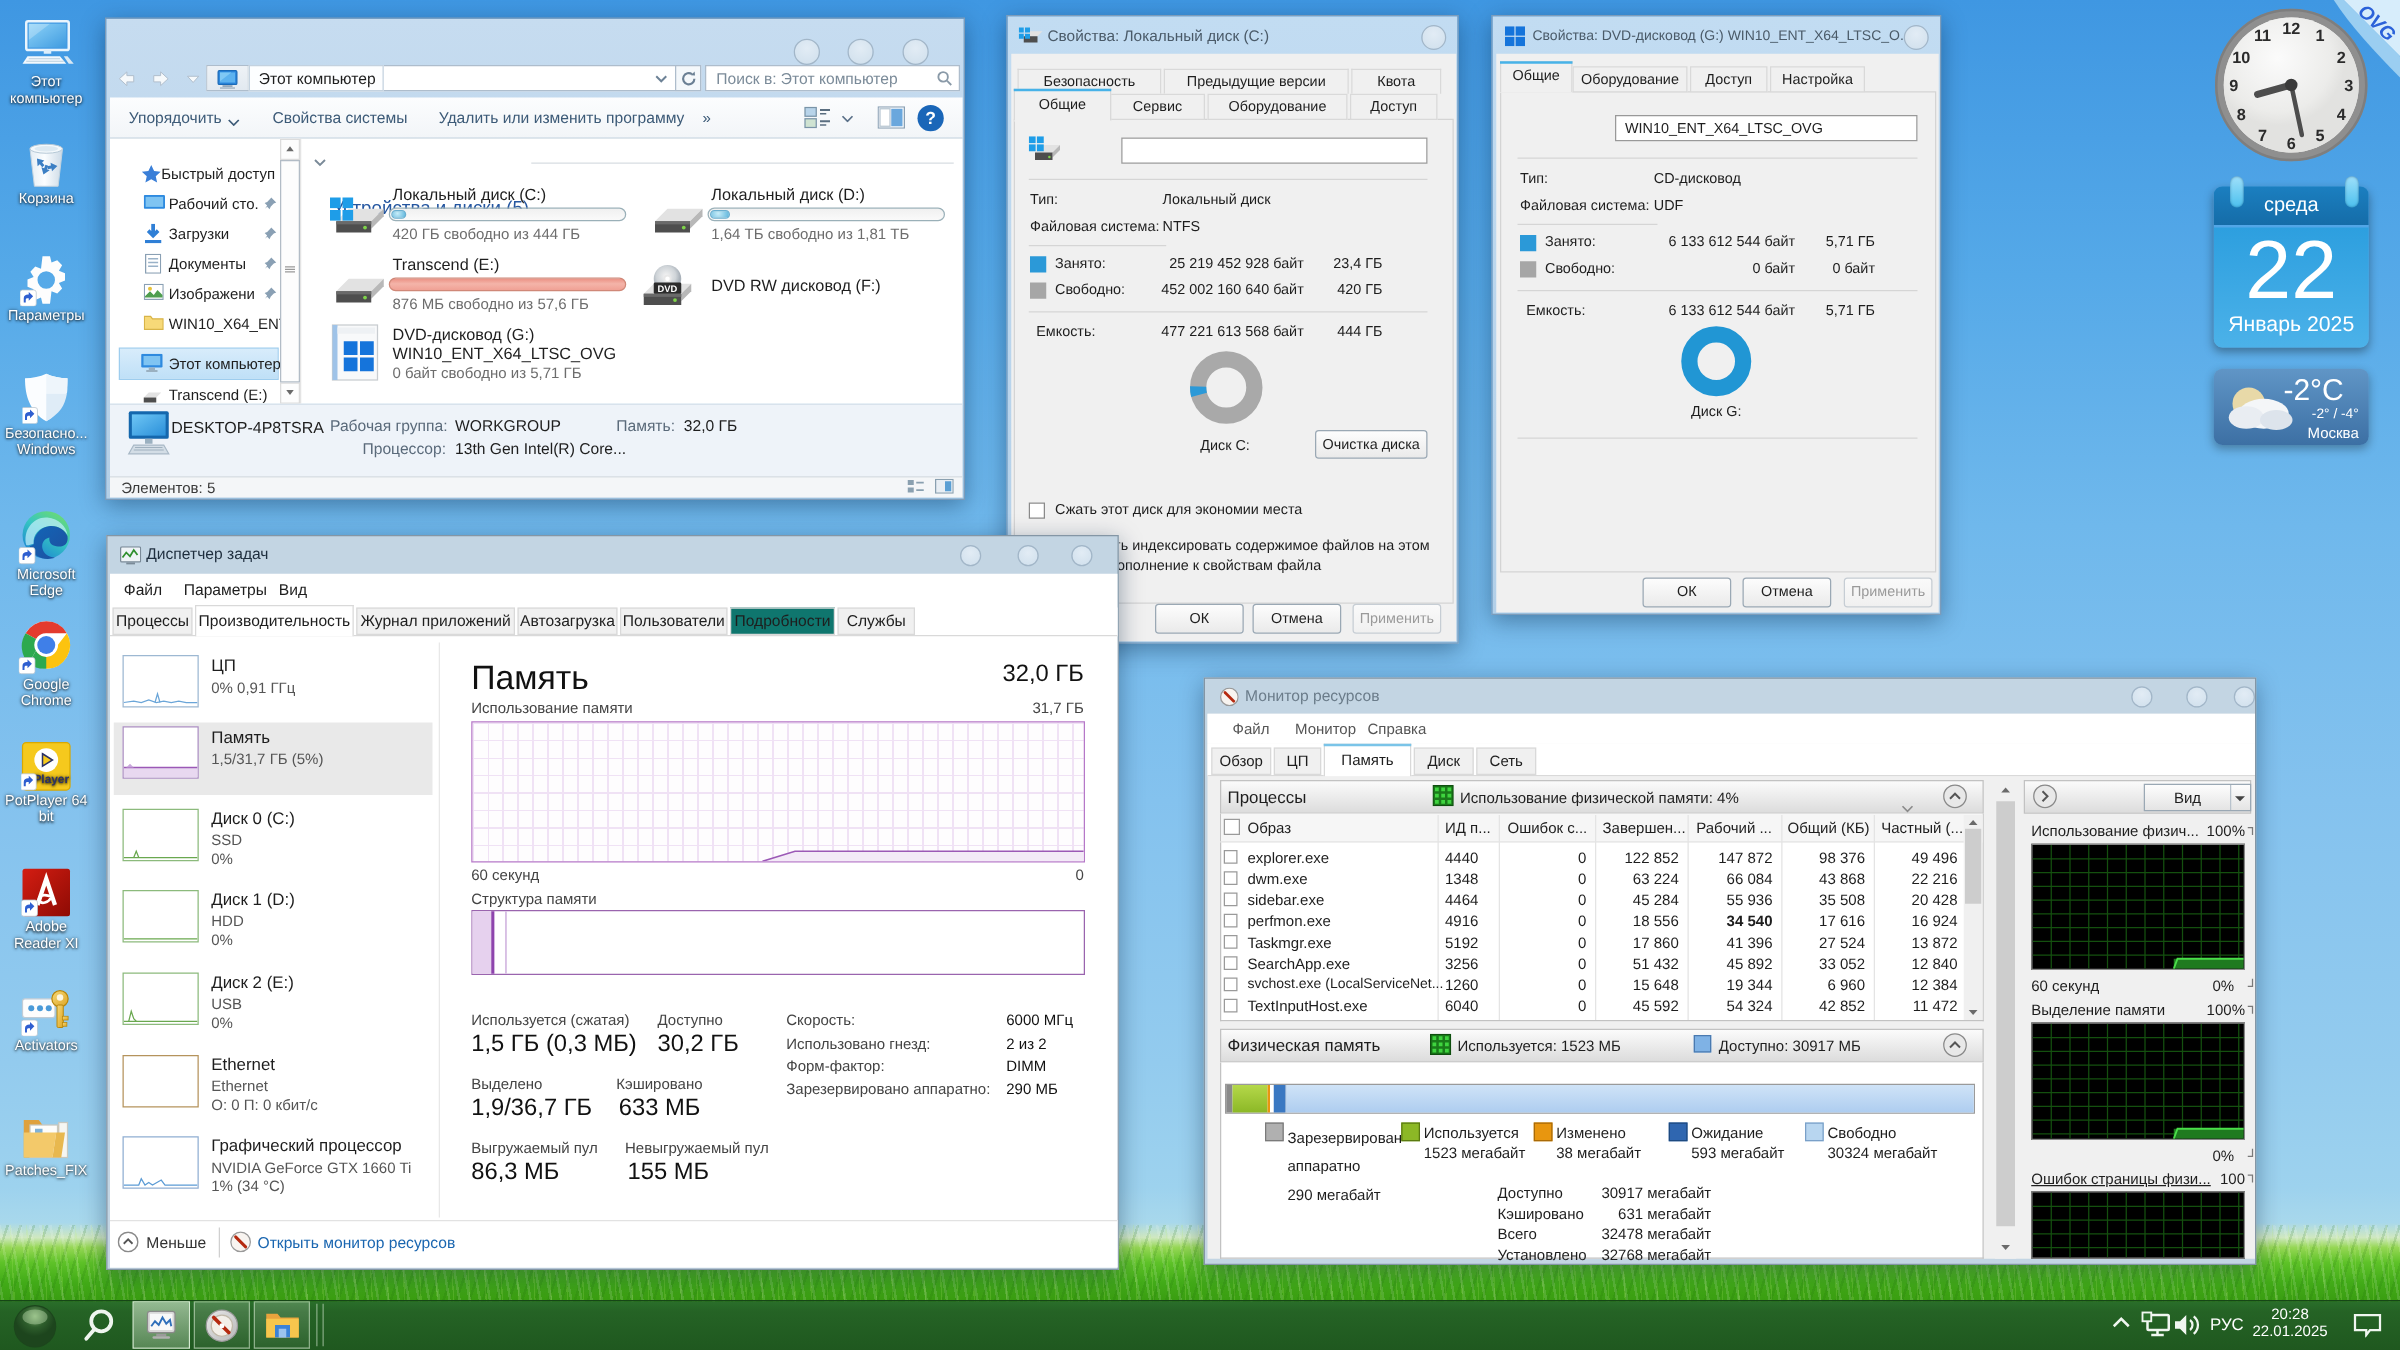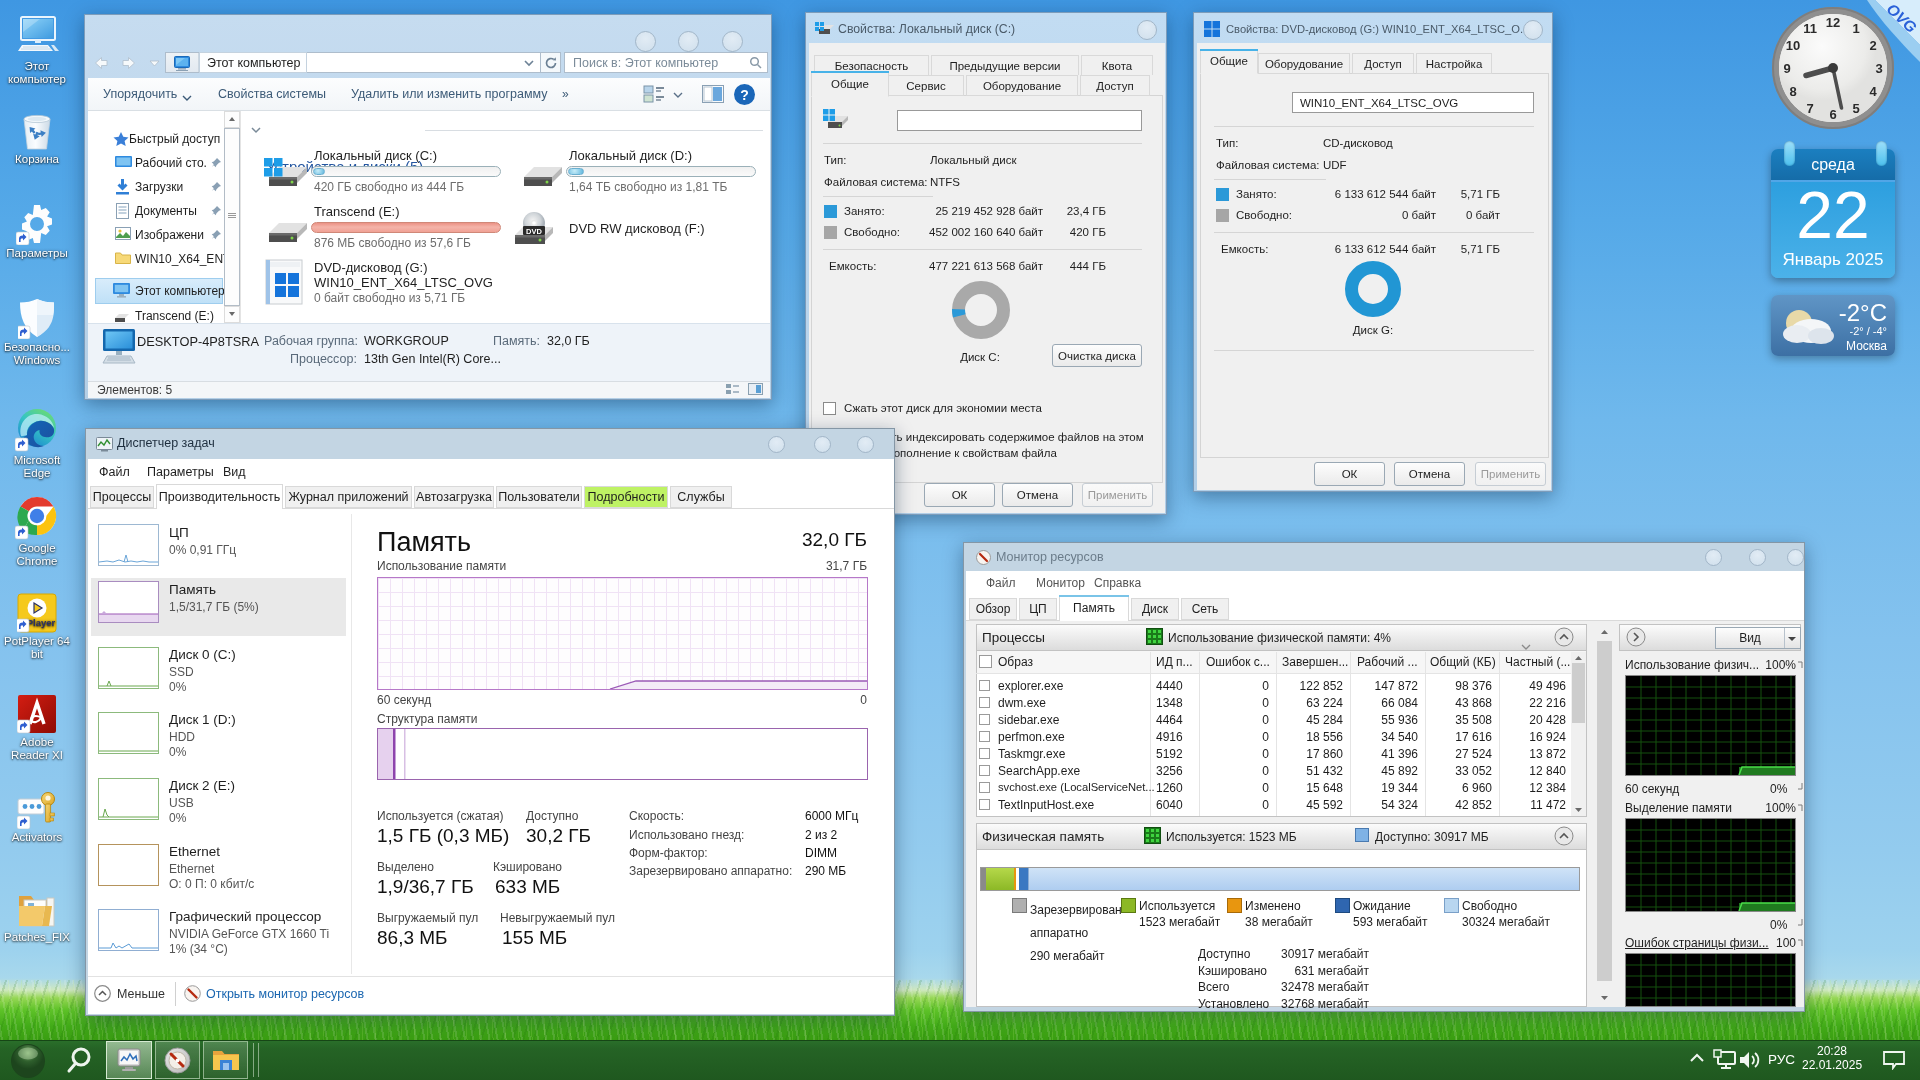--- a/index.html
+++ b/index.html
@@ -89,7 +89,7 @@
   <ellipse cx="20" cy="33" rx="14" ry="9" fill="#e9edf2"></ellipse>
   <ellipse cx="44" cy="35" rx="13" ry="8" fill="#dde4ec"></ellipse>
  </svg>
- <div class="abs" style="right:8px;top:4px;font-size:24px;">-2°C</div>
+ <div class="abs" style="right:20px;top:4px;font-size:24px;">-2°C</div>
  <div class="abs" style="right:8px;top:30px;font-size:11px;">-2° / -4°</div>
  <div class="abs" style="right:8px;top:44px;font-size:12px;">Москва</div>
 </div>

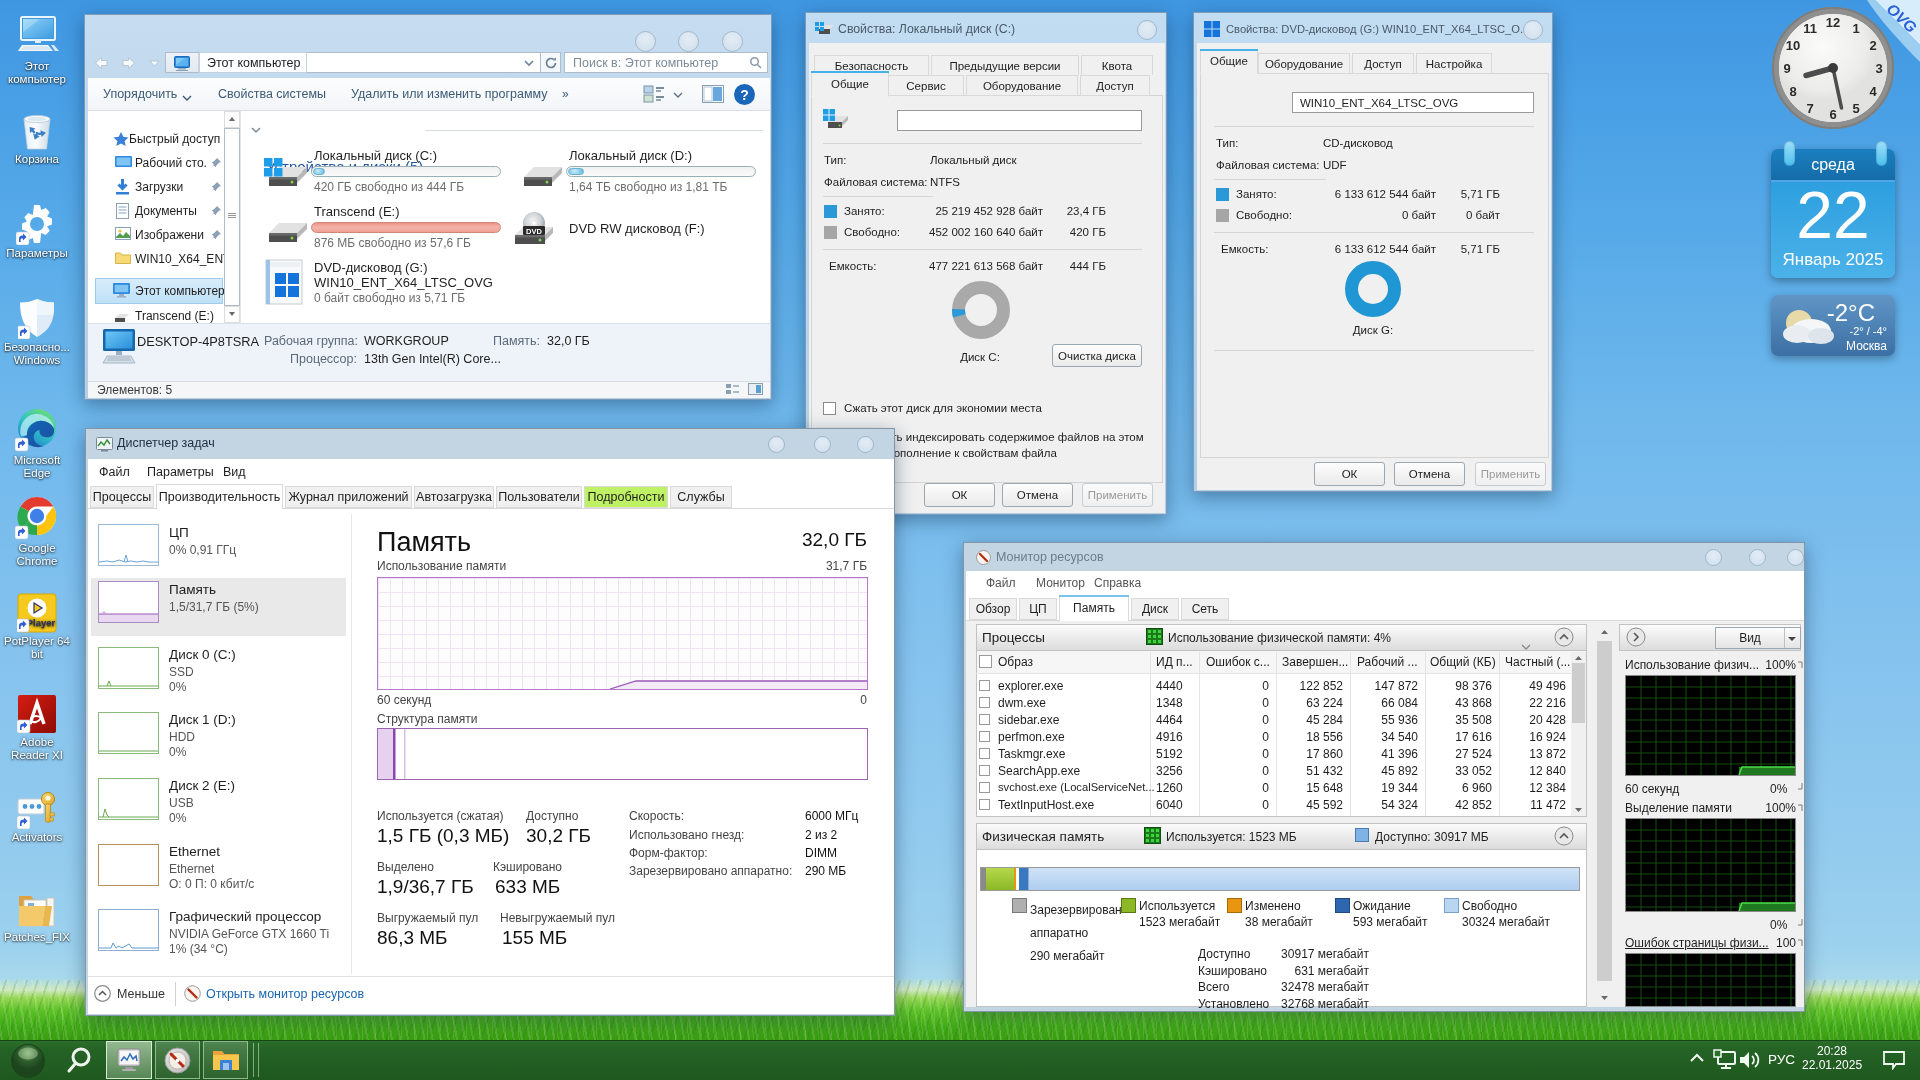--- a/index.html
+++ b/index.html
@@ -668,7 +668,7 @@
  <div class="abs" style="left:199px;top:57px;width:127px;height:22px;background:#f0f0f0;border:1px solid #d9d9d9;font-size:12.5px;text-align:center;line-height:21px;color:#1e1e1e;">Журнал приложений</div>
  <div class="abs" style="left:328px;top:57px;width:80px;height:22px;background:#f0f0f0;border:1px solid #d9d9d9;font-size:12.5px;text-align:center;line-height:21px;color:#1e1e1e;">Автозагрузка</div>
  <div class="abs" style="left:410px;top:57px;width:86px;height:22px;background:#f0f0f0;border:1px solid #d9d9d9;font-size:12.5px;text-align:center;line-height:21px;color:#1e1e1e;">Пользователи</div>
- <div class="abs" style="left:498px;top:57px;width:84px;height:22px;background:#bef264;border:1px solid #d9d9d9;font-size:12.5px;text-align:center;line-height:21px;color:#1e1e1e;">Подробности</div>
+ <div class="abs" style="left:498px;top:57px;width:84px;height:22px;background:#0f766e;border:1px solid #d9d9d9;font-size:12.5px;text-align:center;line-height:21px;color:#1e1e1e;">Подробности</div>
  <div class="abs" style="left:584px;top:57px;width:62px;height:22px;background:#f0f0f0;border:1px solid #d9d9d9;font-size:12.5px;text-align:center;line-height:21px;color:#1e1e1e;">Службы</div>
 
  <div class="abs" style="left:265px;top:85px;width:1px;height:460px;background:#e8e8e8;"></div>

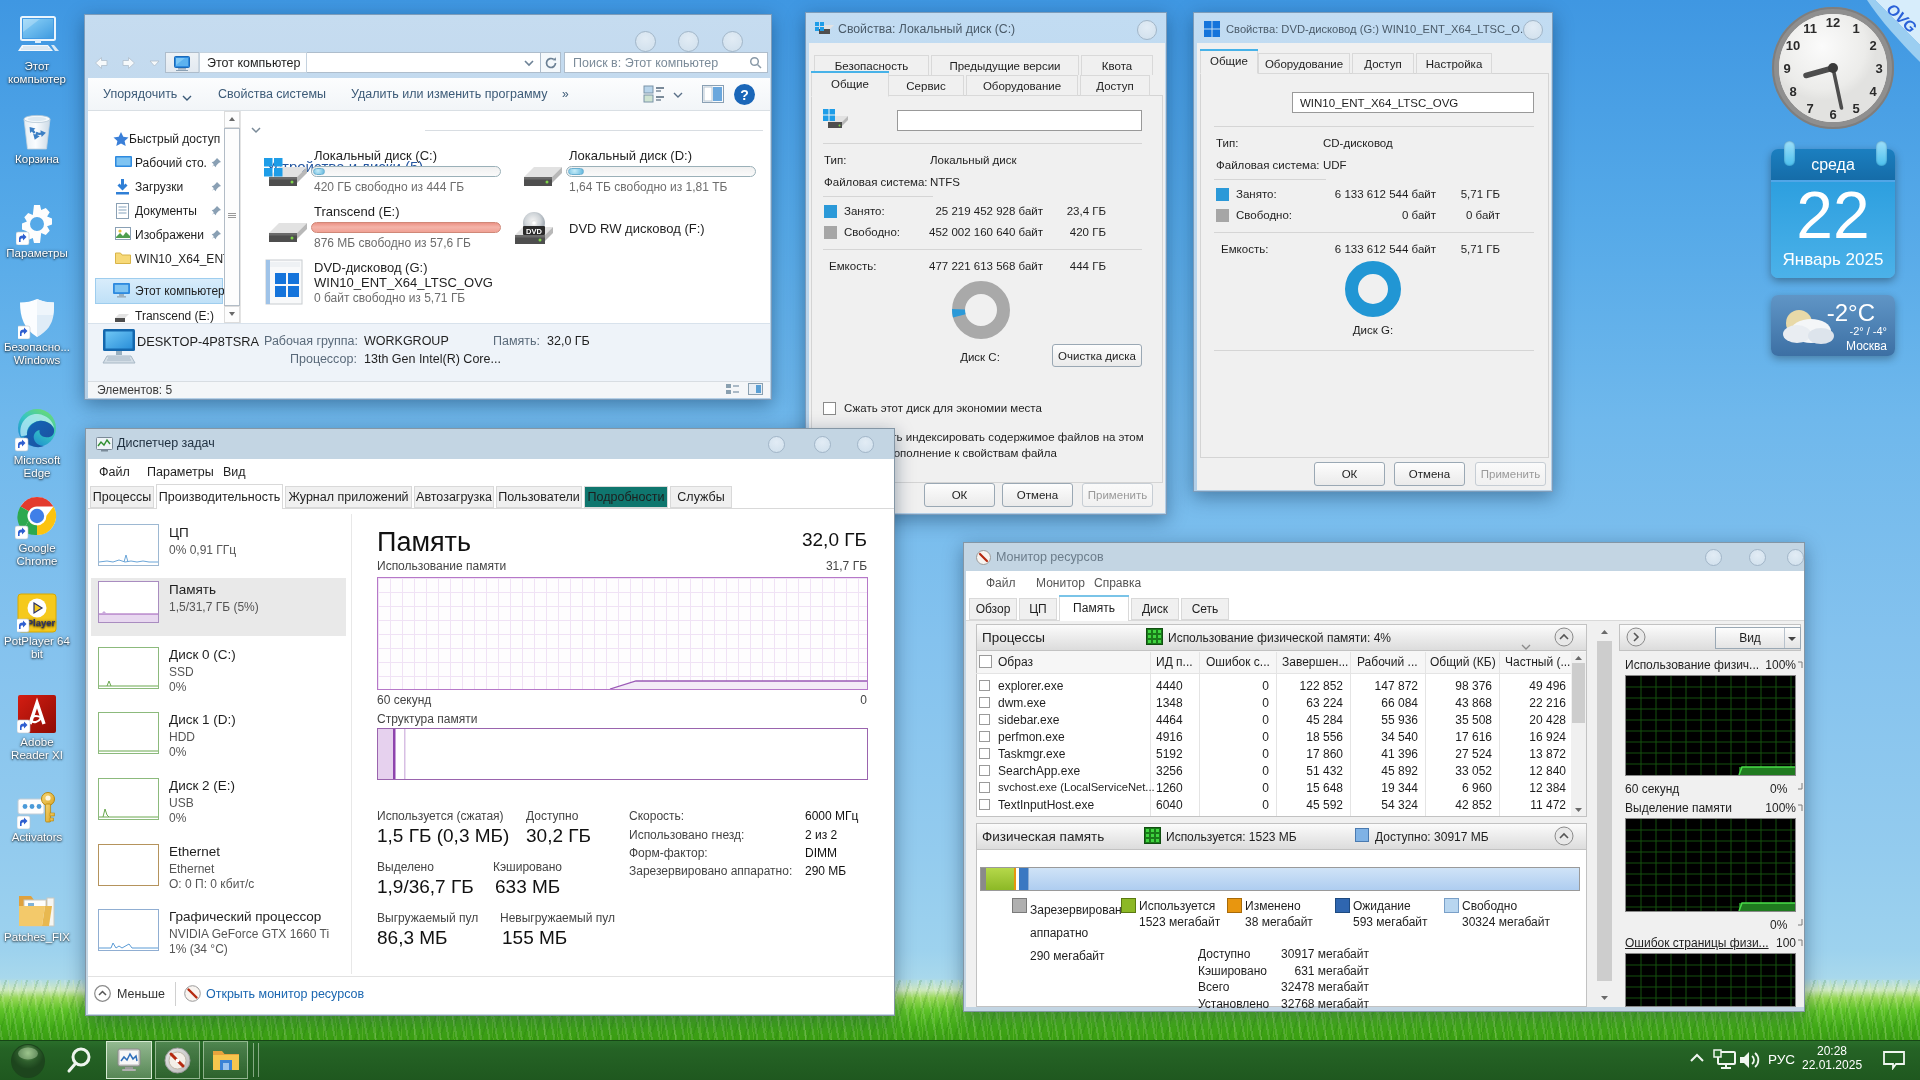--- a/index.html
+++ b/index.html
@@ -870,7 +870,7 @@
  <div class="abs" style="left:192px;top:187px;font-size:12px;color:#1e1e1e;">4916</div>
  <div class="abs" style="left:205px;top:187px;width:100px;text-align:right;font-size:12px;color:#1e1e1e;">0</div>
  <div class="abs" style="left:279px;top:187px;width:100px;text-align:right;font-size:12px;color:#1e1e1e;">18 556</div>
- <div class="abs" style="left:354px;top:187px;width:100px;text-align:right;font-size:12px;color:#1e1e1e;">34 540</div>
+ <div class="abs" style="left:354px;top:187px;width:100px;text-align:right;font-size:12px;color:#1e1e1e;font-weight:bold;">34 540</div>
  <div class="abs" style="left:428px;top:187px;width:100px;text-align:right;font-size:12px;color:#1e1e1e;">17 616</div>
  <div class="abs" style="left:502px;top:187px;width:100px;text-align:right;font-size:12px;color:#1e1e1e;">16 924</div>
  <div class="abs" style="left:15px;top:205px;width:11px;height:11px;background:#fff;border:1px solid #9a9a9a;"></div>

